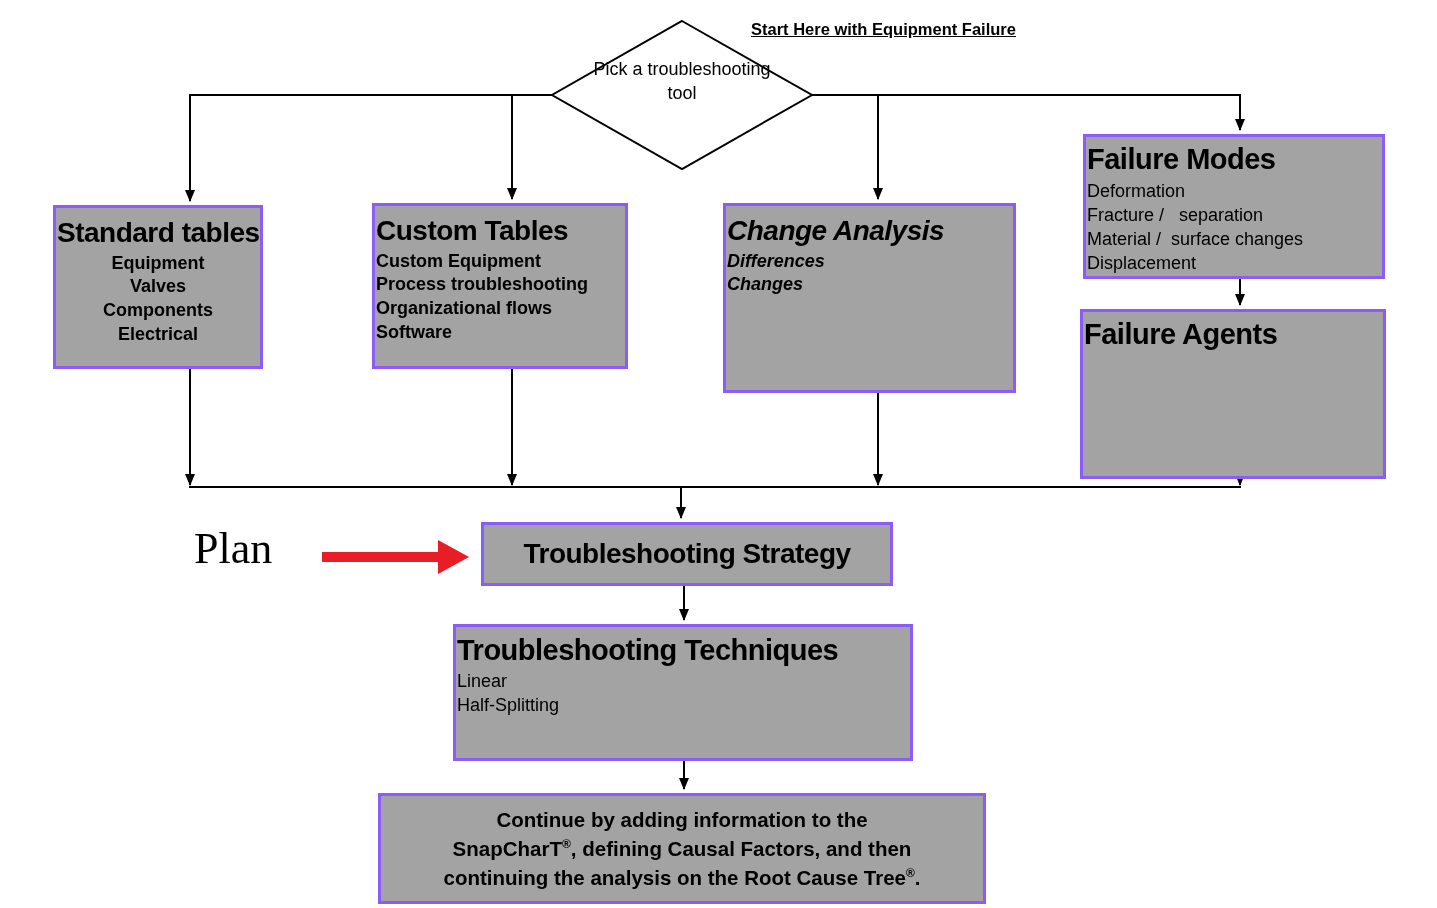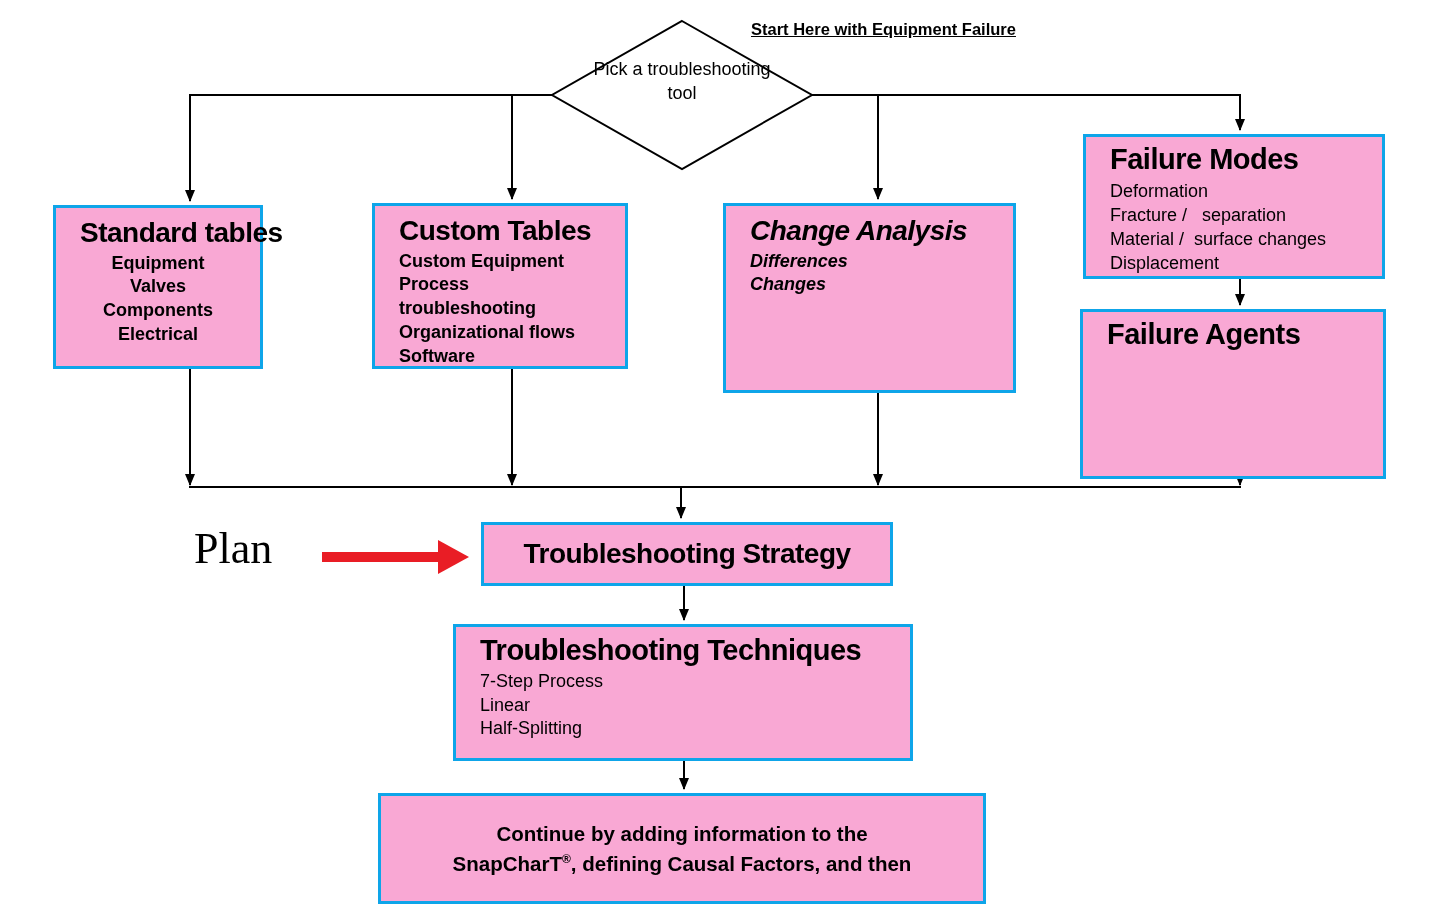--- a/index.html
+++ b/index.html
@@ -24,10 +24,10 @@
   }
   .box {
     position: absolute;
-    background: #f9a8d4;
-    border: 3px solid #0ea5e9;
+    background: #a3a3a3;
+    border: 3px solid #8b5cf6;
     z-index: 2;
-    padding: 8px 24px;
+    padding: 8px 1px;
   }
   .box-title {
     font-weight: bold;

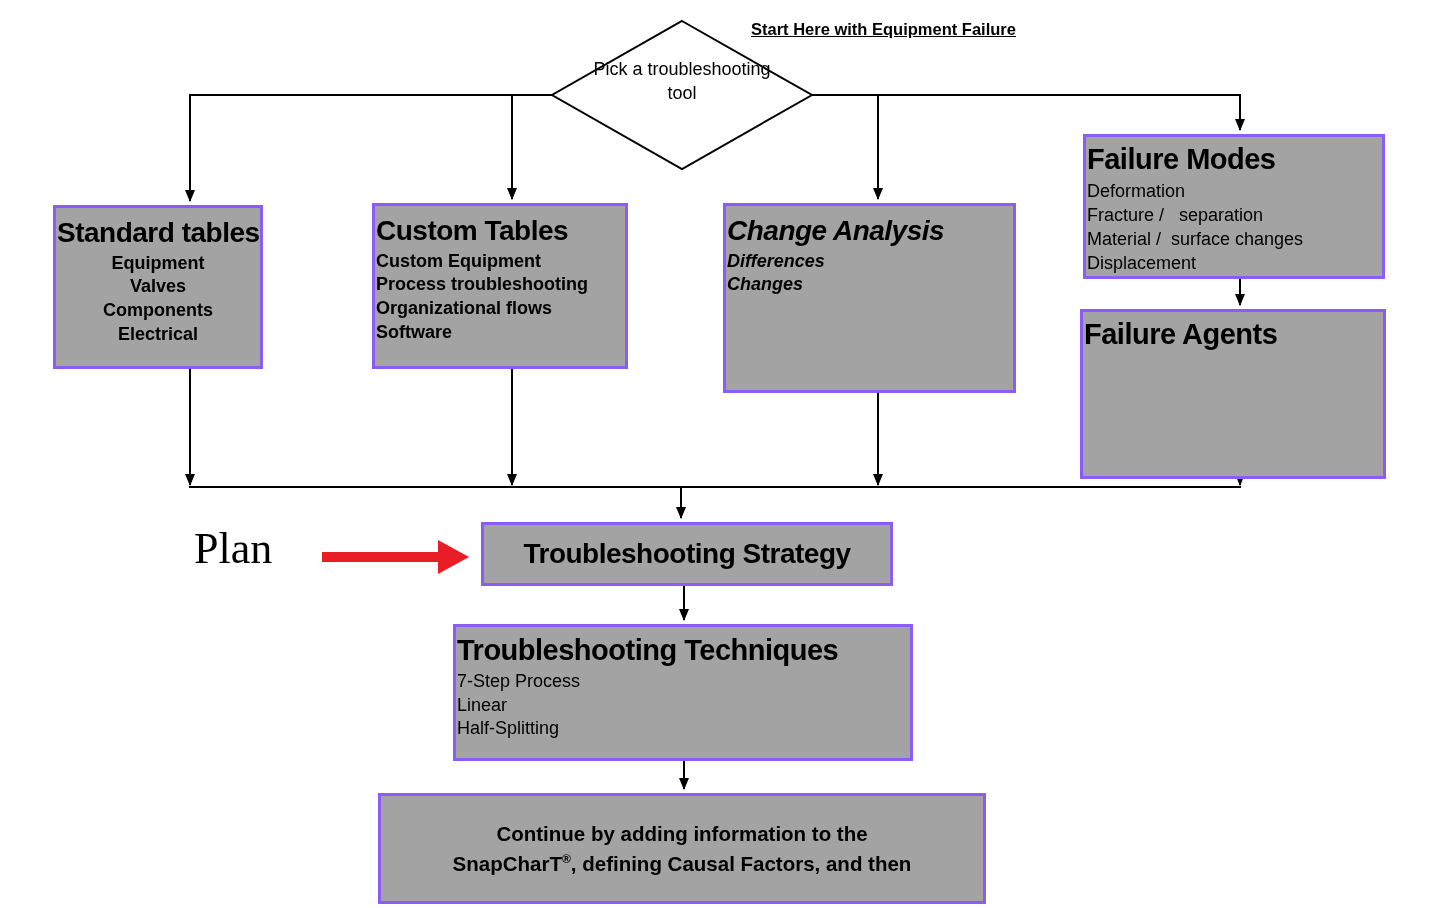--- a/index.html
+++ b/index.html
@@ -182,7 +182,7 @@
 
   <div class="box" id="techniques-box">
     <div class="box-title">Troubleshooting Techniques</div>
-    <div class="box-items"><div class="line">7-Step Process</div><div class="line">Linear</div><div class="line">Half-Splitting</div></div>
+    <div class="box-items"><div class="line">Linear</div><div class="line">Half-Splitting</div></div>
   </div>
 
   <div class="box center-box" id="continue-box">

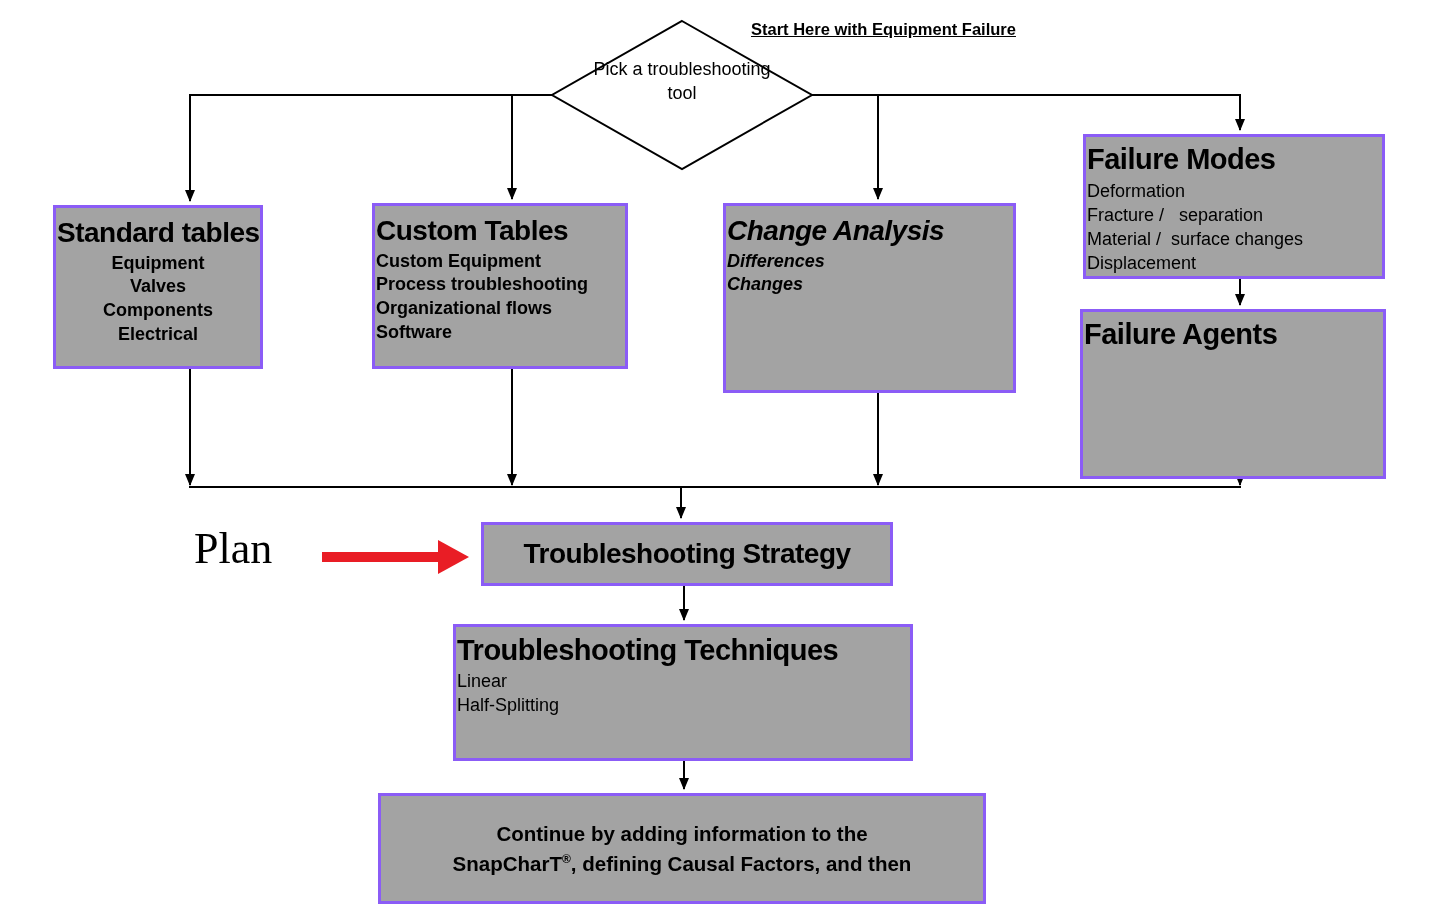--- a/index.html
+++ b/index.html
@@ -186,7 +186,7 @@
   </div>
 
   <div class="box center-box" id="continue-box">
-    <div class="box-items"><div class="line">Continue by adding information to the</div><div class="line">SnapCharT<sup>®</sup>, defining Causal Factors, and then</div></div>
+    <div class="box-items"><div class="line">Continue by adding information to the</div><div class="line">SnapCharT<sup>®</sup>, defining Causal Factors, and then</div><div class="line">continuing the analysis on the Root Cause Tree<sup>®</sup>.</div></div>
   </div>
 
   <div id="plan-label">Plan</div>

